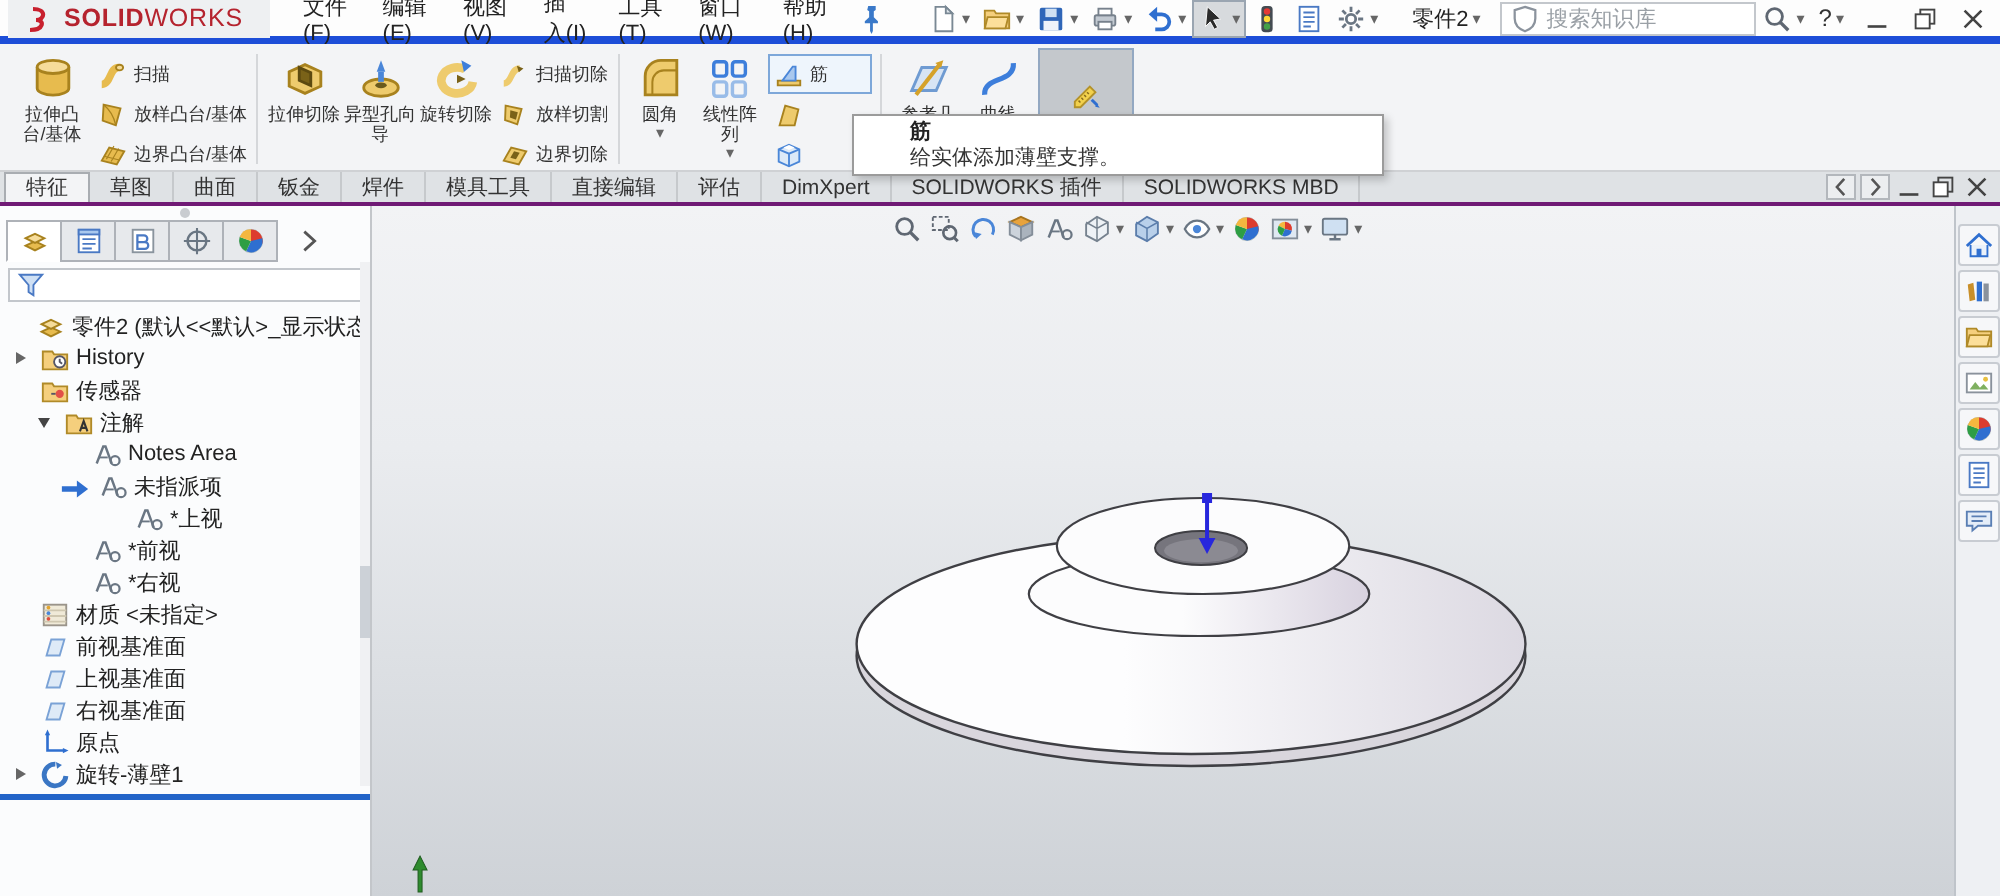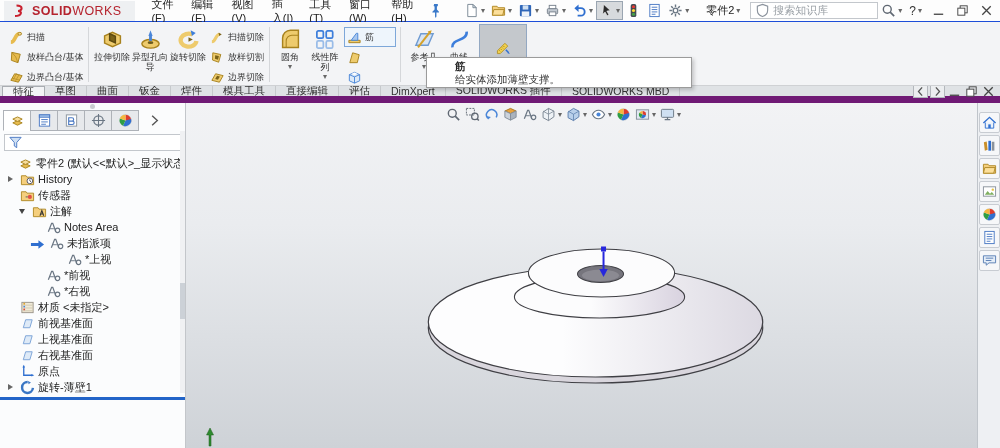--- a/index.html
+++ b/index.html
@@ -9,7 +9,7 @@
   .ico16 svg, span[data-icon] svg { width:15px; height:15px; }
 
   
-  .titlebar { height:22px; display:flex; align-items:center; background:#fdfdfd; border-bottom:1px solid #1d4ed8; padding:0 2px 0 4px; }
+  .titlebar { height:22px; display:flex; align-items:center; background:#fdfdfd; border-bottom:4px solid #1d4ed8; padding:0 2px 0 4px; }
   .logo { display:flex; align-items:center; gap:3px; background:#eef0f2; height:20px; padding:0 14px 0 8px; margin-right:8px; }
   .logomark svg { width:17px; height:15px; }
   .logotxt { font-size:12.5px; letter-spacing:.4px; color:#b5232e; white-space:nowrap; }

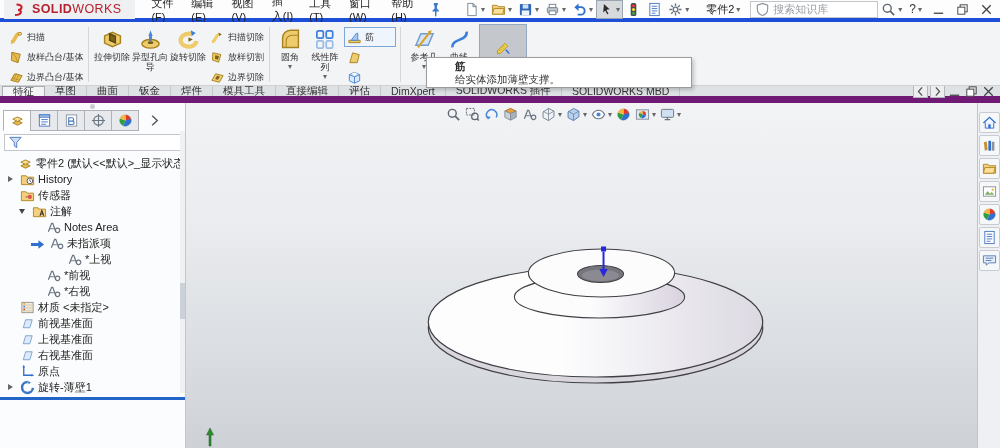--- a/index.html
+++ b/index.html
@@ -217,6 +217,15 @@
   </div>
 
   <div class="ribbon">
+    <div class="rbtn" style="width:40px">
+      <span class="ric" data-icon="extrude-boss">
+          <svg viewBox="0 0 16 16" xmlns="http://www.w3.org/2000/svg">
+            <path d="M2.5 3.8v7.4c0 1.3 2.5 2.4 5.5 2.4s5.5-1.1 5.5-2.4V3.8" fill="#e7bb4e" stroke="#a8821e"></path>
+            <ellipse cx="8" cy="3.8" rx="5.5" ry="2.3" fill="#f6dc9a" stroke="#a8821e"></ellipse>
+          </svg>
+        </span>
+      <span class="rlabel">拉伸凸台/基体</span>
+    </div>
     <div class="rstack" style="width:78px">
       <div class="rsrow">
           <span data-icon="sweep">

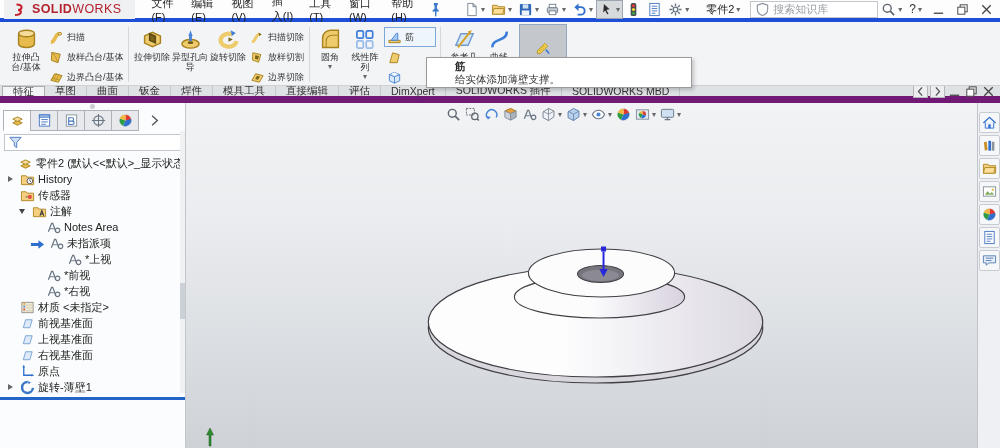--- a/index.html
+++ b/index.html
@@ -48,7 +48,7 @@
   .tt-desc { font-size:10.5px; line-height:13px; color:#333; }
 
   
-  .tabbar { height:17px; background:#dfe2e5; border-bottom:7px solid #701a75; display:flex; align-items:stretch; font-size:10.5px; padding-left:2px; }
+  .tabbar { height:17px; background:#dfe2e5; border-bottom:2px solid #701a75; display:flex; align-items:stretch; font-size:10.5px; padding-left:2px; }
   .tab { padding:0 10px; display:flex; align-items:center; border-right:1px solid #c6c9cc; color:#333; white-space:nowrap; }
   .tab.active { background:#f3f4f6; border:1px solid #a9adb2; border-bottom:none; }
   .tbright { margin-left:auto; display:flex; align-items:center; gap:2px; padding-right:4px; }

